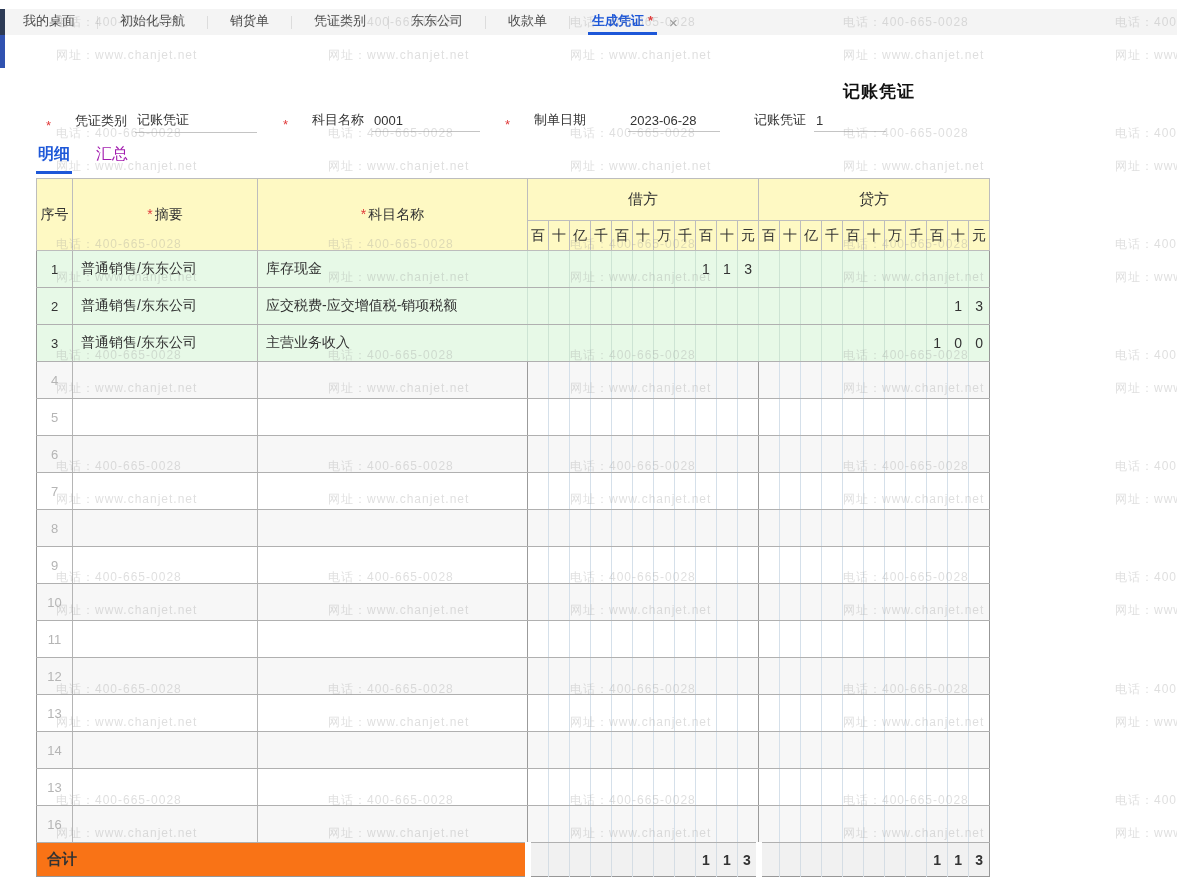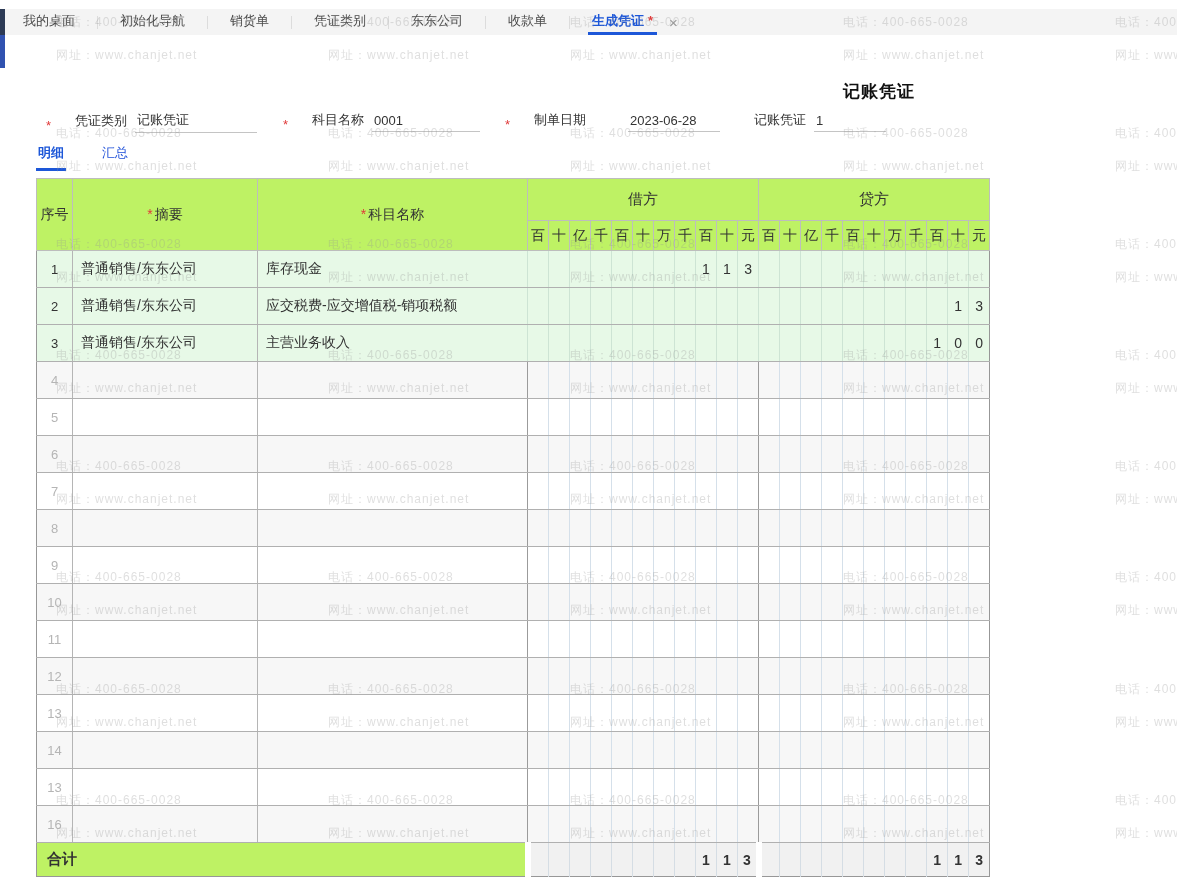--- a/index.html
+++ b/index.html
@@ -43,7 +43,7 @@
   .f2 { left:500px; } .f2 .fvalue { min-width:88px;margin-left:34px; }
   .f3 { left:728px; } .f3 .fvalue { min-width:68px; }
 
-  .subtabs { position:absolute; left:31px; top:72px; display:flex; gap:34px; font-size:13px; }
+  .subtabs { position:absolute; left:31px; top:72px; display:flex; gap:22px; font-size:16px; }
   .subtab { padding:3px 2px 6px 2px; color:#1d4ed8; cursor:pointer; border-bottom:3px solid transparent; }
   .subtab.active { color:#1d57d8; font-weight:bold; border-bottom:3px solid #1d57d8; }
 

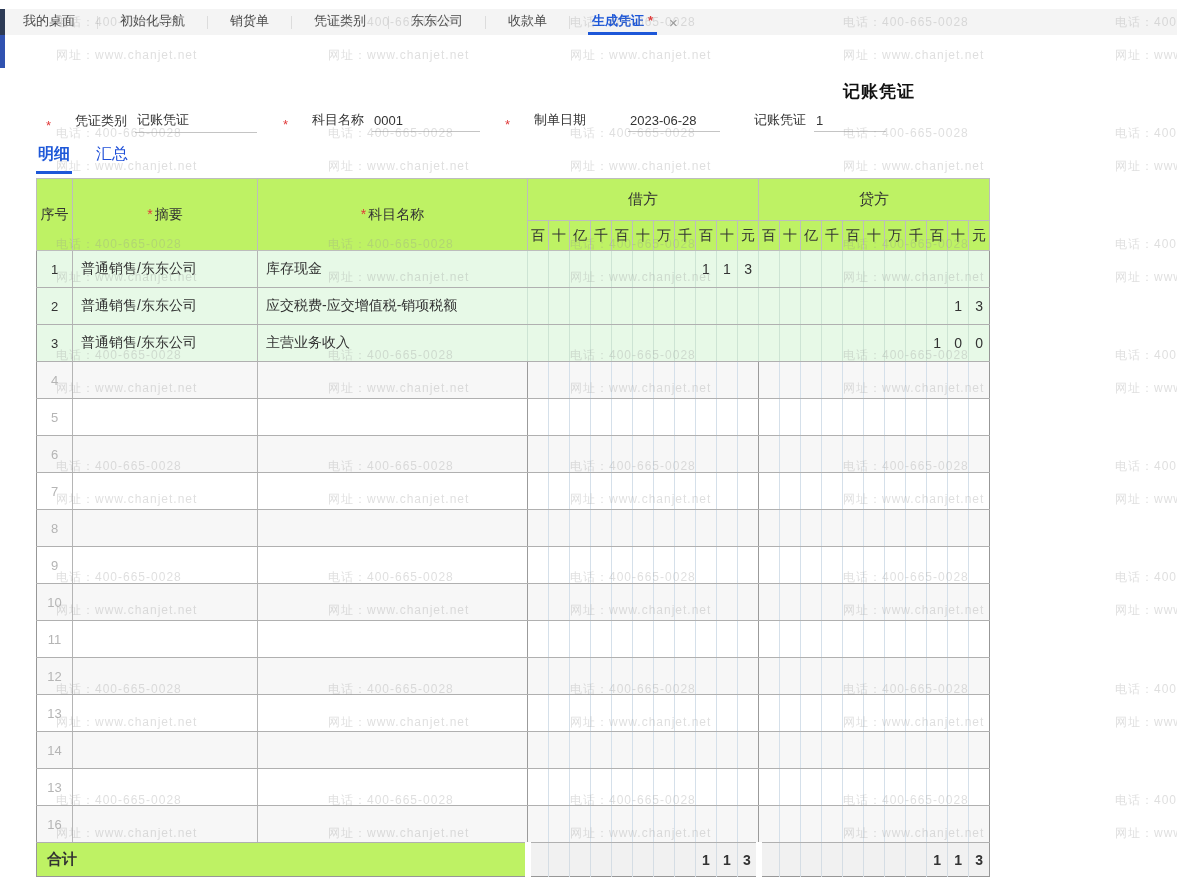--- a/index.html
+++ b/index.html
@@ -44,7 +44,7 @@
   .f3 { left:728px; } .f3 .fvalue { min-width:68px; }
 
   .subtabs { position:absolute; left:31px; top:72px; display:flex; gap:22px; font-size:16px; }
-  .subtab { padding:3px 2px 6px 2px; color:#1d4ed8; cursor:pointer; border-bottom:3px solid transparent; }
+  .subtab { padding:3px 2px 6px 2px; color:#a21caf; cursor:pointer; border-bottom:3px solid transparent; }
   .subtab.active { color:#1d57d8; font-weight:bold; border-bottom:3px solid #1d57d8; }
 
   

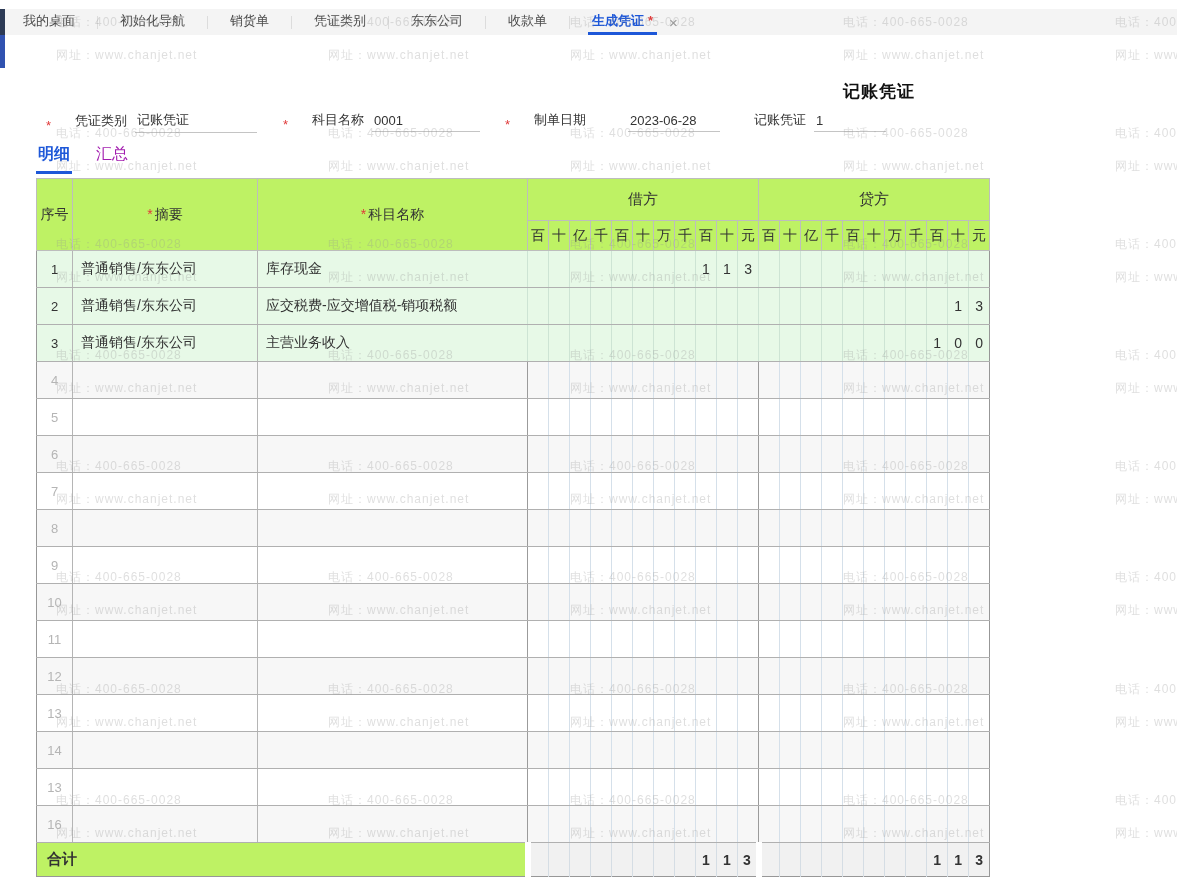--- a/index.html
+++ b/index.html
@@ -51,7 +51,7 @@
   .grid-wrap { position:absolute; left:31px; top:109px; }
   table.grid { border-collapse:collapse; table-layout:fixed; width:953px; border:1px solid #979797; }
   .grid th, .grid td { padding:0; overflow:hidden; white-space:nowrap; }
-  .grid thead th { background:#bef264; font-size:14px; font-weight:normal; color:#333; border:1px solid #bdbdbd; }
+  .grid thead th { background:#fef9c3; font-size:14px; font-weight:normal; color:#333; border:1px solid #bdbdbd; }
   .grid thead .big { font-size:15px; }
   .grid thead th.dl { border-left:1px solid #cfd8e0; border-top:1px solid #d6d6d6; }
   .grid thead th.dl.gstart { border-left:1px solid #9b9b9b; }

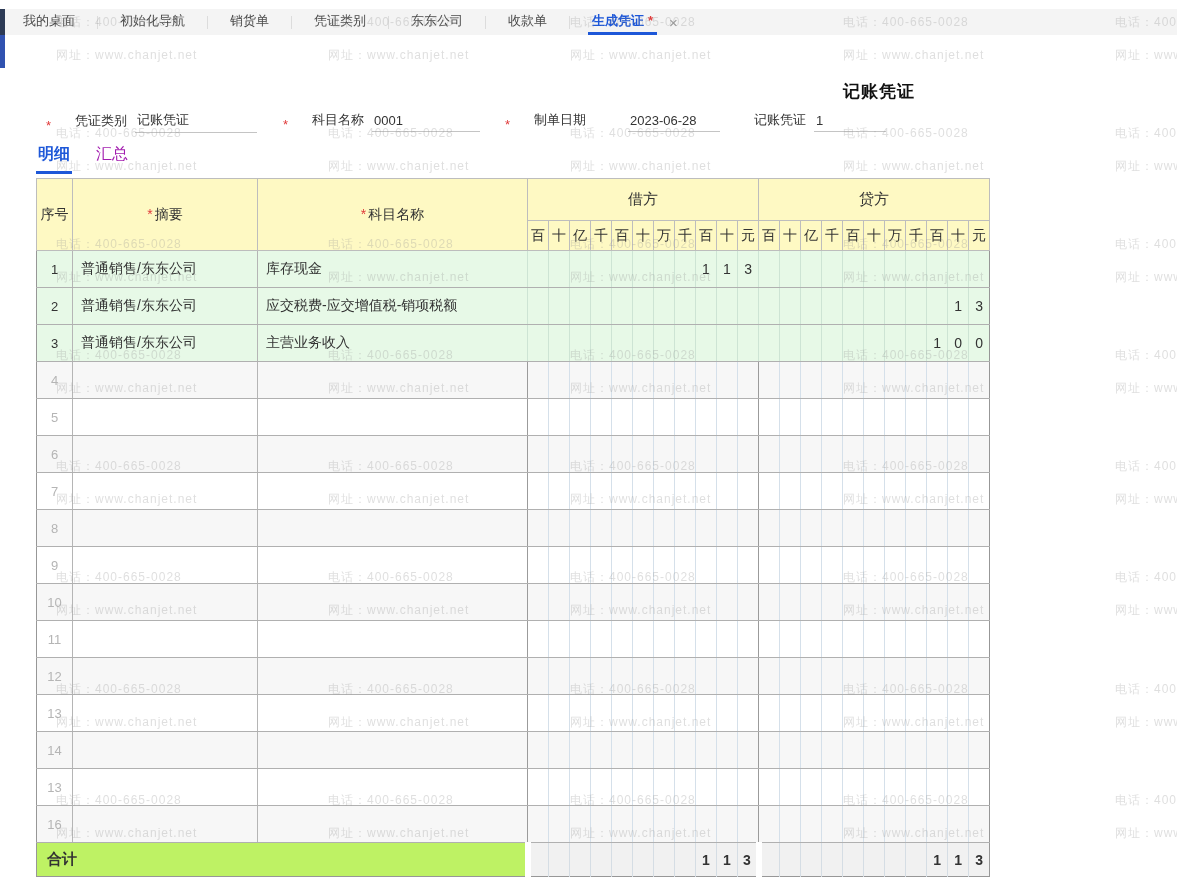--- a/index.html
+++ b/index.html
@@ -70,7 +70,7 @@
   .grid td.d.gstart { border-left:1px solid #9b9b9b; }
 
   .grid tfoot tr { height:34px; }
-  .grid tfoot td { border-top:1px solid #979797; font-size:14px; background:#bef264; }
+  .grid tfoot td { border-top:1px solid #979797; font-size:14px; background:#f97316; }
   .grid tfoot td.t-label { font-size:15px; font-weight:bold; padding-left:10px; }
   .grid tfoot td.d { background:#f1f1f1; font-weight:bold; text-align:center; border-left:1px solid #d5dde4; }
   .grid tfoot td.d.gap { border-left:6px solid #ffffff; }

